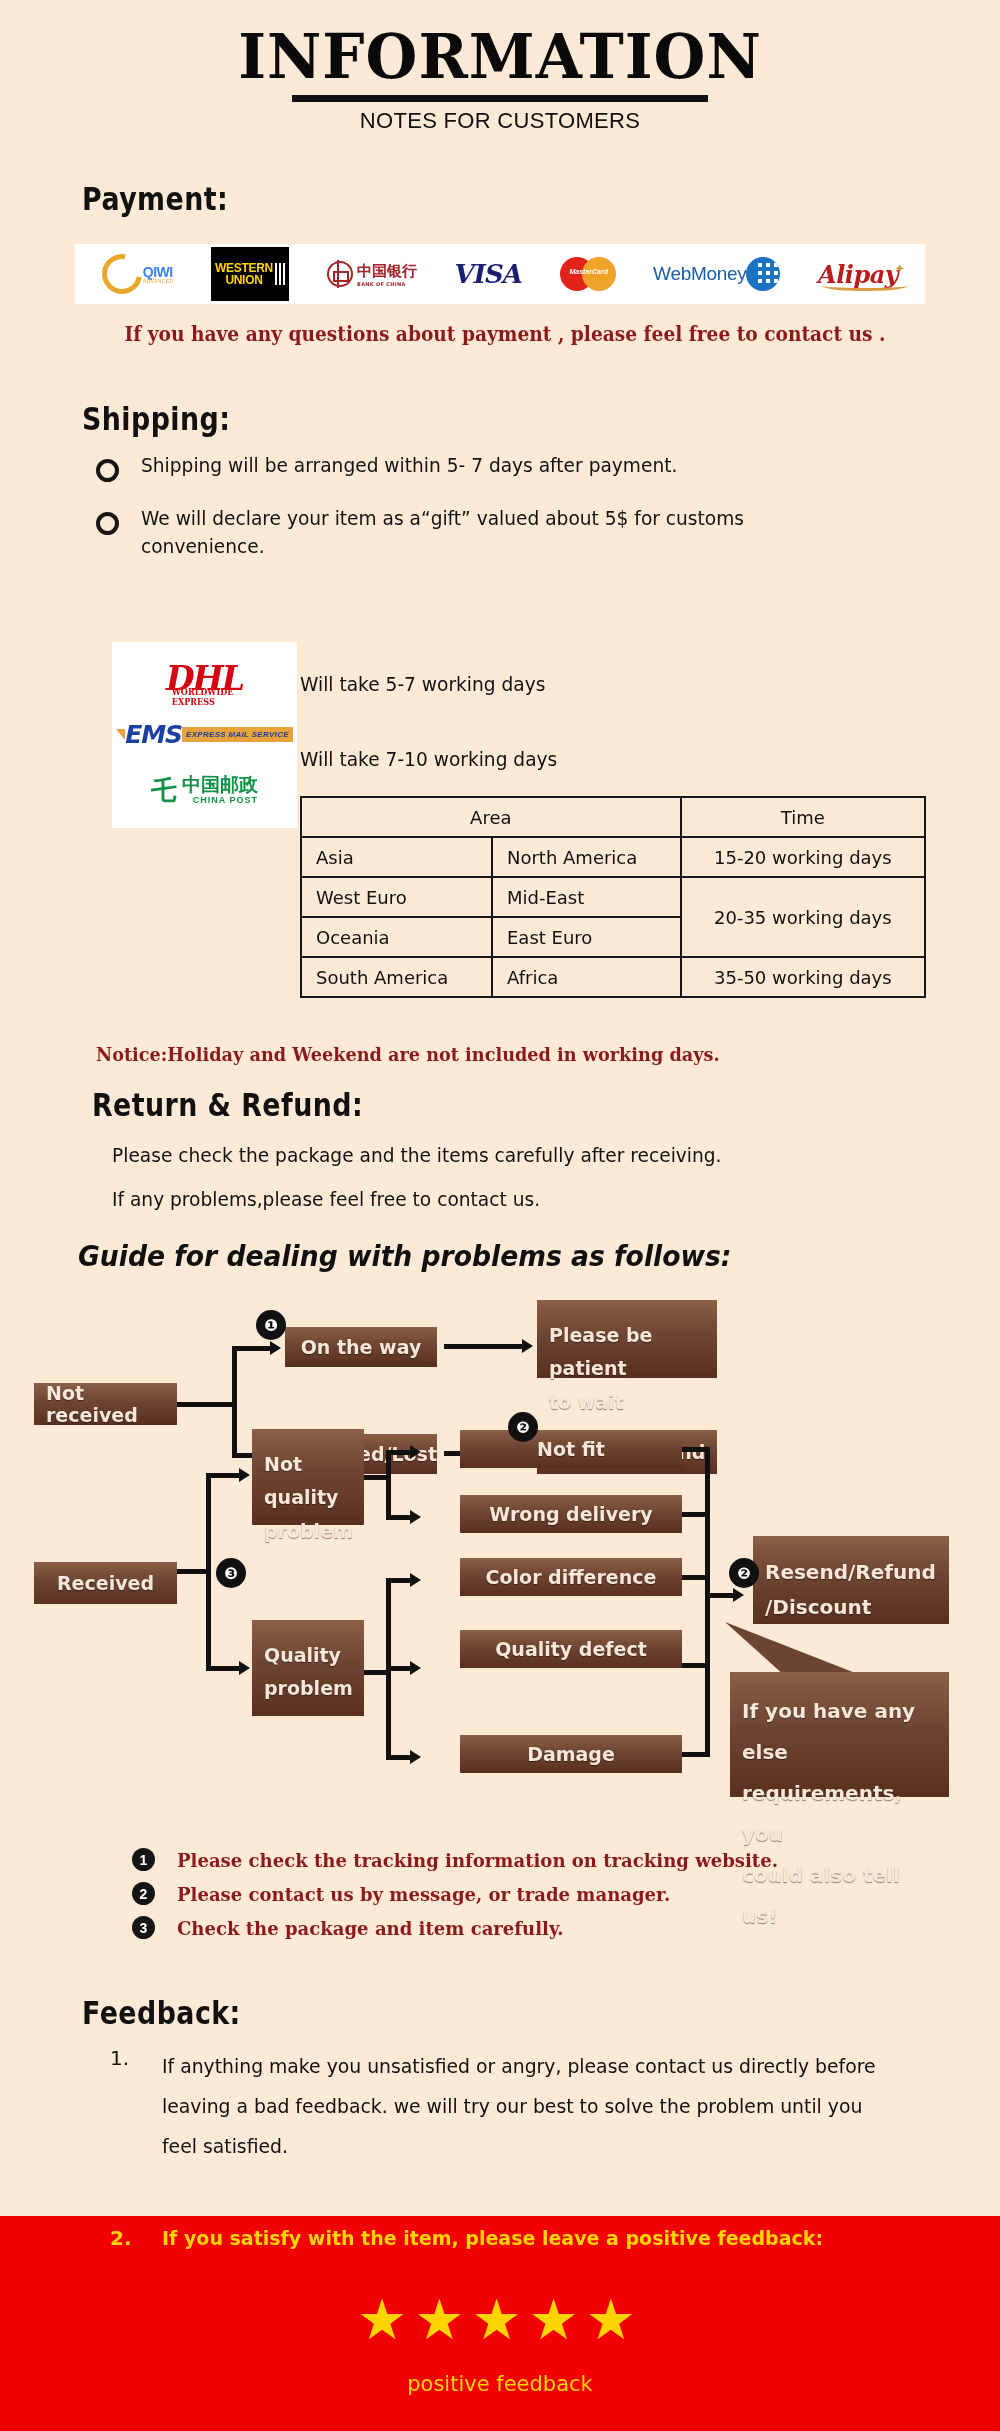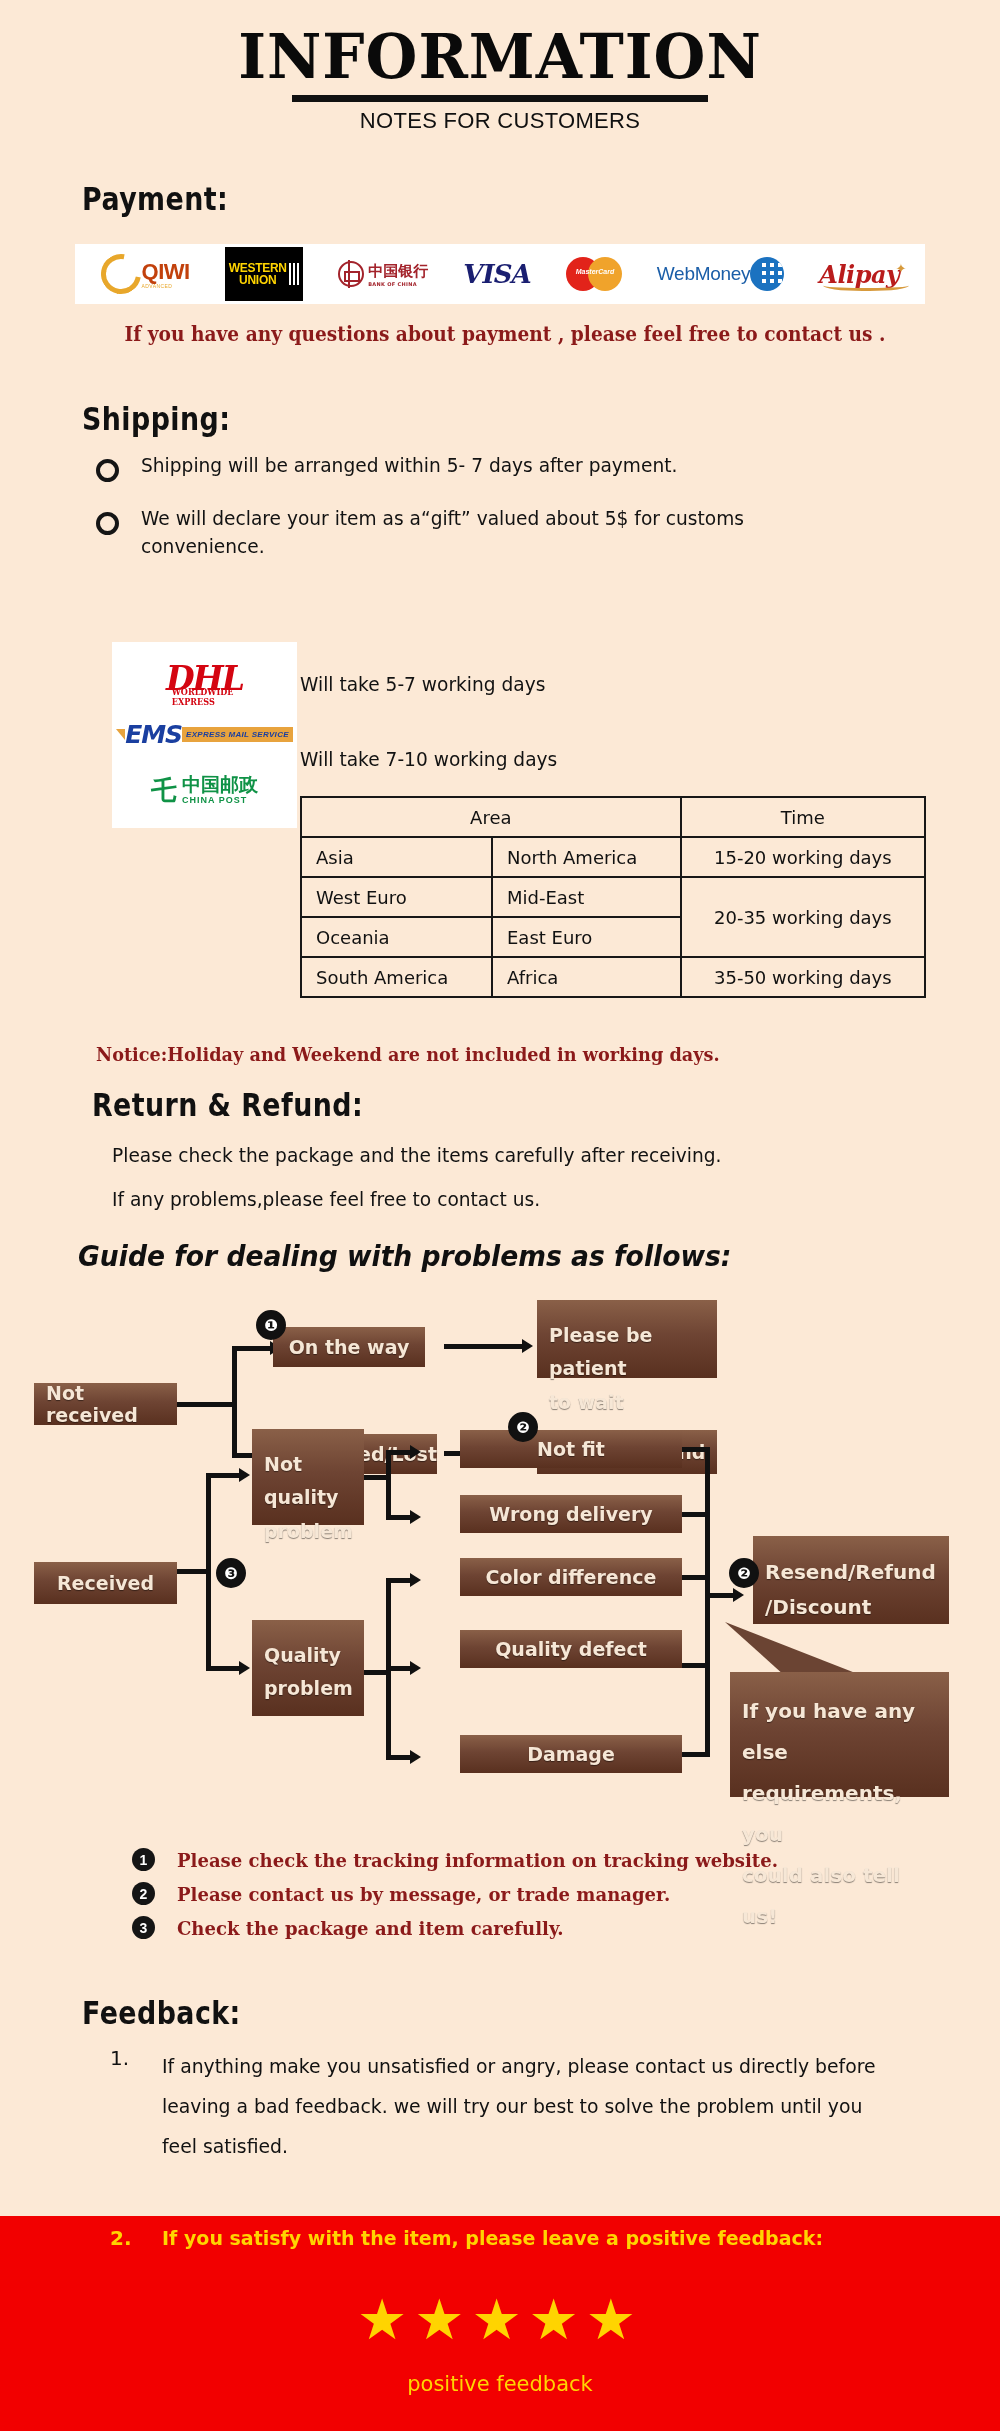--- a/index.html
+++ b/index.html
@@ -70,7 +70,7 @@
     border:5px solid #e8a72b; border-right-color:transparent;
     transform:rotate(-35deg);
   }
-  .l-qiwi .txt{ font-weight:bold;font-size:22px;color:#c2410c;letter-spacing:-.5px;}
+  .l-qiwi .txt{ font-weight:bold;font-size:14px;color:#3b82f6;letter-spacing:-.5px;}
   .l-qiwi .sub{font-size:5px;color:#e8a72b;letter-spacing:.4px;display:block;margin-top:-2px;}
   
   .l-wu{

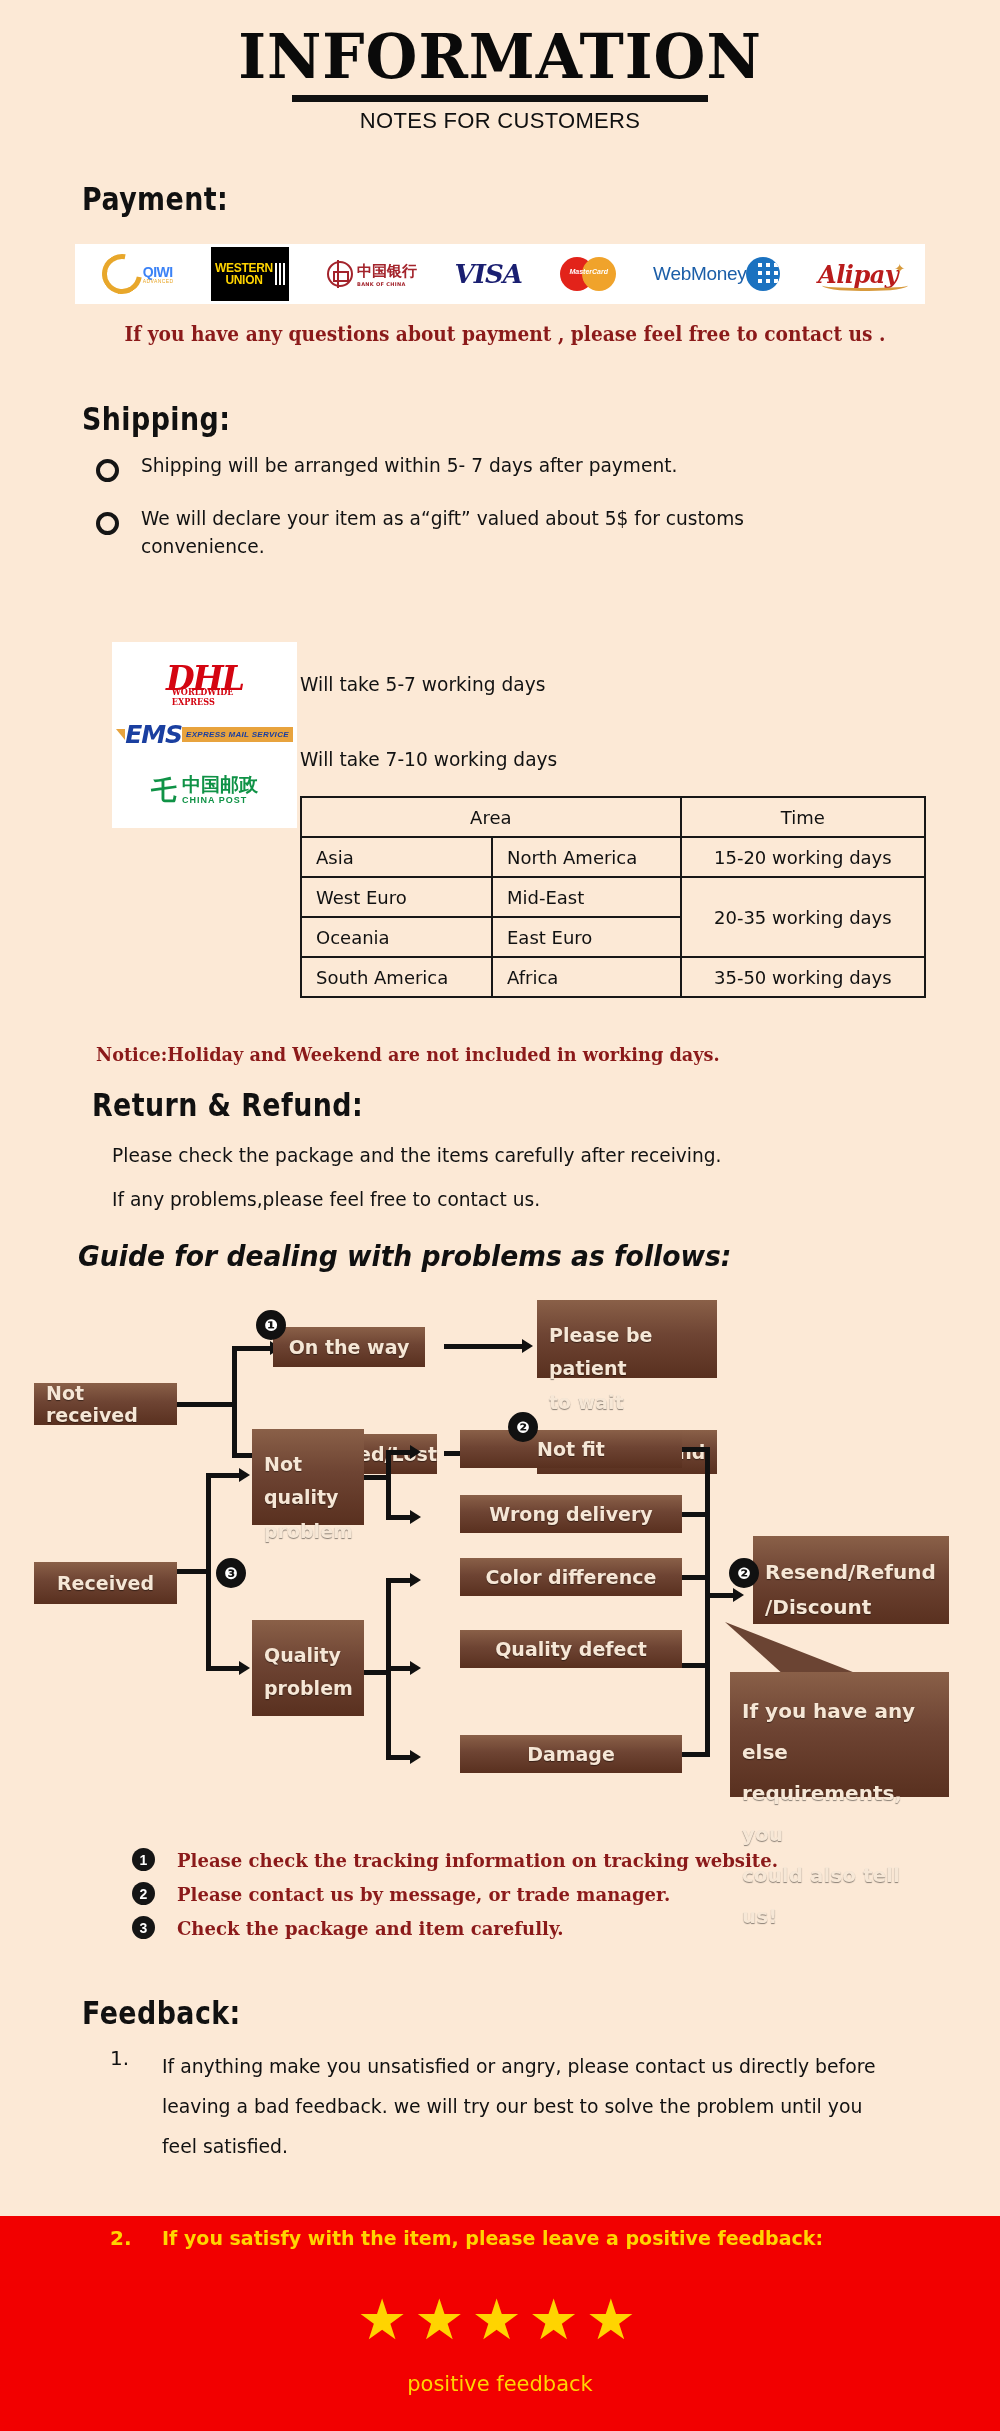--- a/index.html
+++ b/index.html
@@ -153,7 +153,7 @@
   .cpost{display:flex;align-items:center;gap:5px;}
   .cpost .mk{font-size:26px;color:#0f9246;font-weight:bold;font-family:"DejaVu Sans",sans-serif;line-height:1;}
   .cpost .cn{font-size:19px;color:#0f9246;font-weight:bold;line-height:1;font-family:"DejaVu Sans",sans-serif;}
-  .cpost .en{font-size:9px;color:#0f9246;font-weight:bold;letter-spacing:1px;display:block;}
+  .cpost .en{font-size:9px;color:#0f9246;font-weight:bold;letter-spacing:1px;display:block;text-align:right;}
 
   .car-note{
     position:absolute; font-family:"DejaVu Sans",sans-serif;

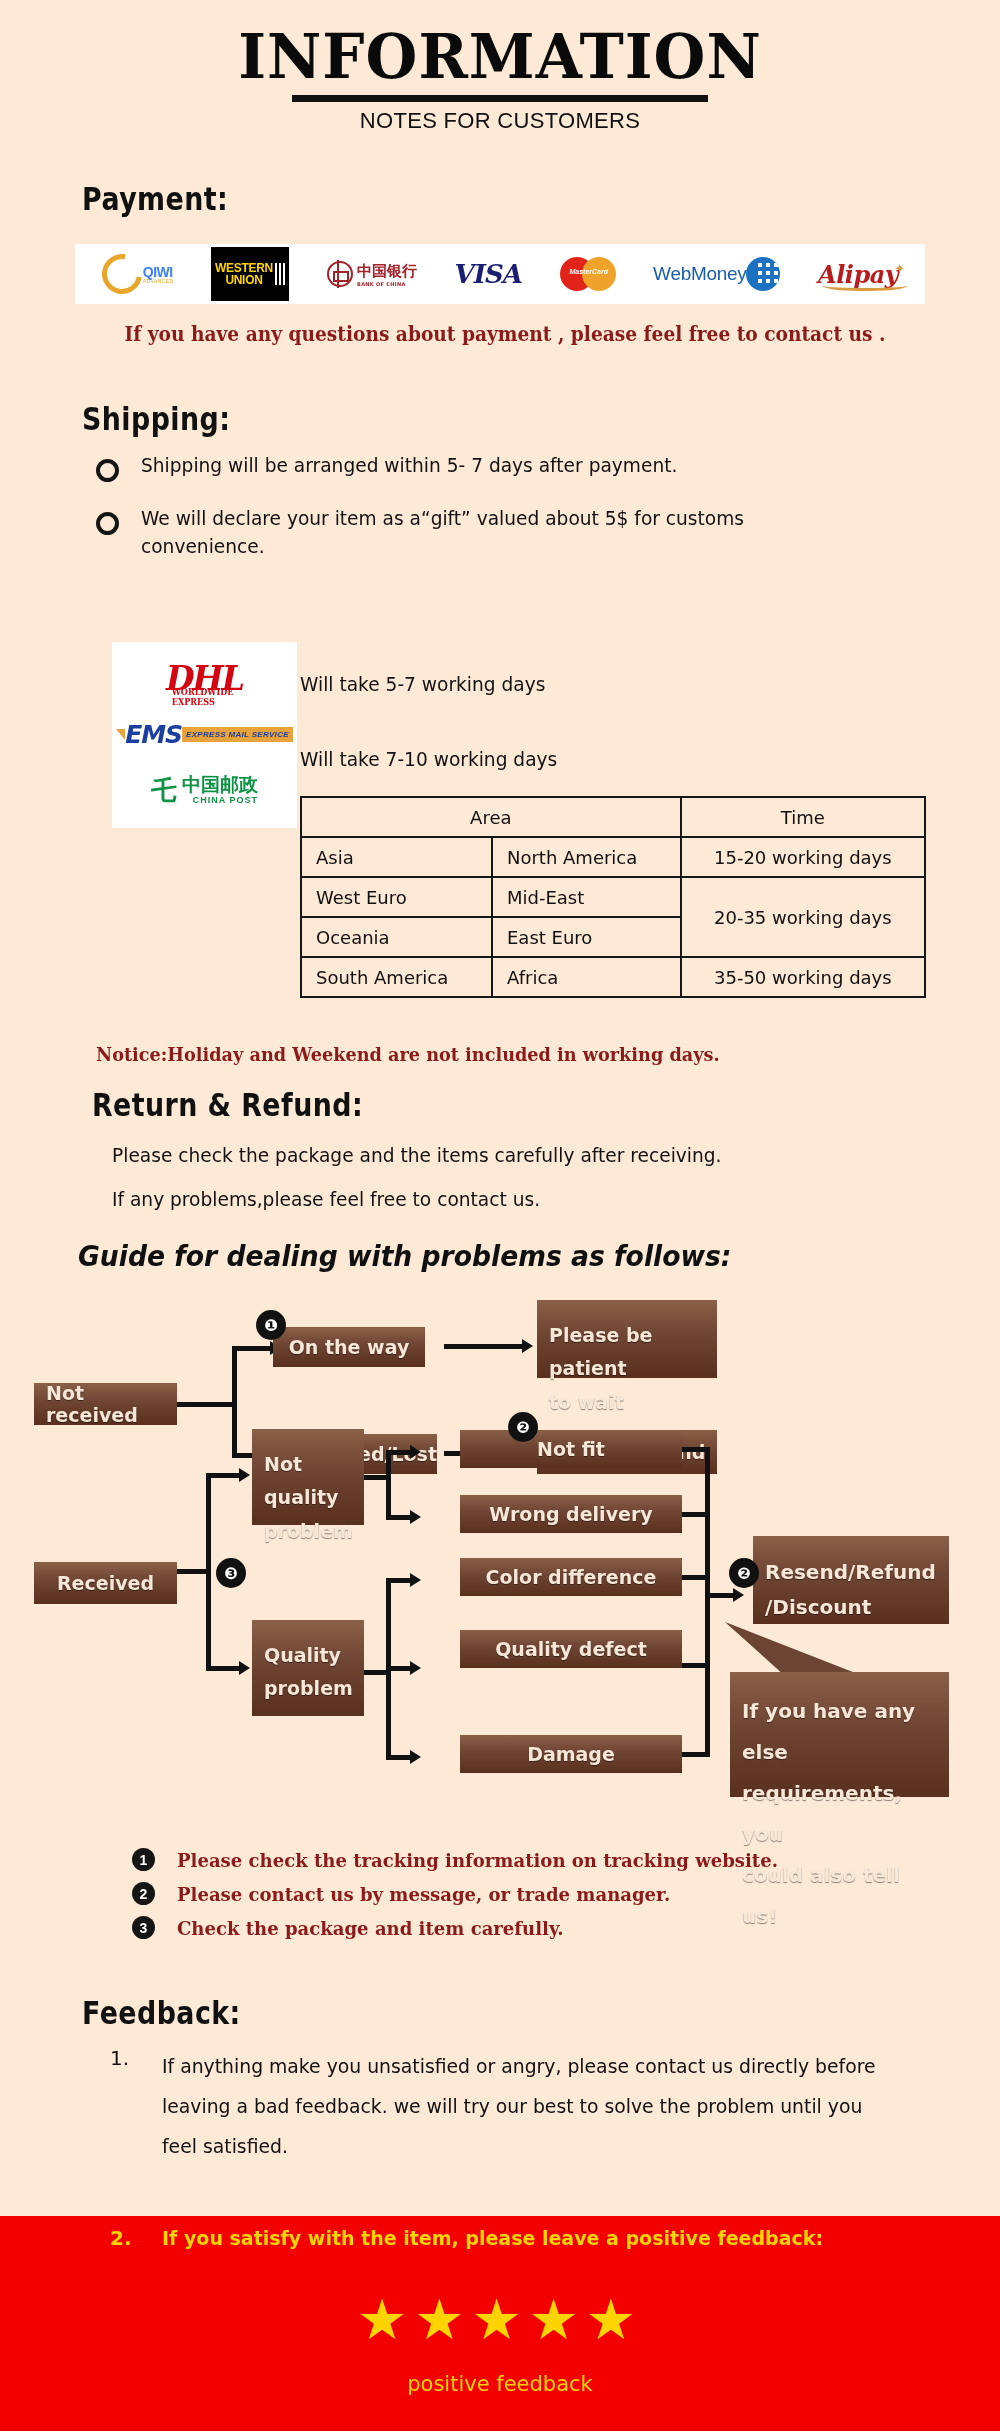--- a/index.html
+++ b/index.html
@@ -426,7 +426,7 @@
     <div class="farrow" style="left:270px; top:158px;"></div>
     <div class="fnum" style="left:256px; top:20px;">❶</div>
 
-    <div class="fbox c" style="left:273px; top:37px; width:152px; height:40px;">On the way</div>
+    <div class="fbox c" style="left:285px; top:37px; width:152px; height:40px;">On the way</div>
     <div class="fbox c" style="left:285px; top:144px; width:152px; height:40px;">Returned/Lost</div>
 
     <div class="fline" style="left:444px; top:54px; width:80px; height:5px;"></div>

